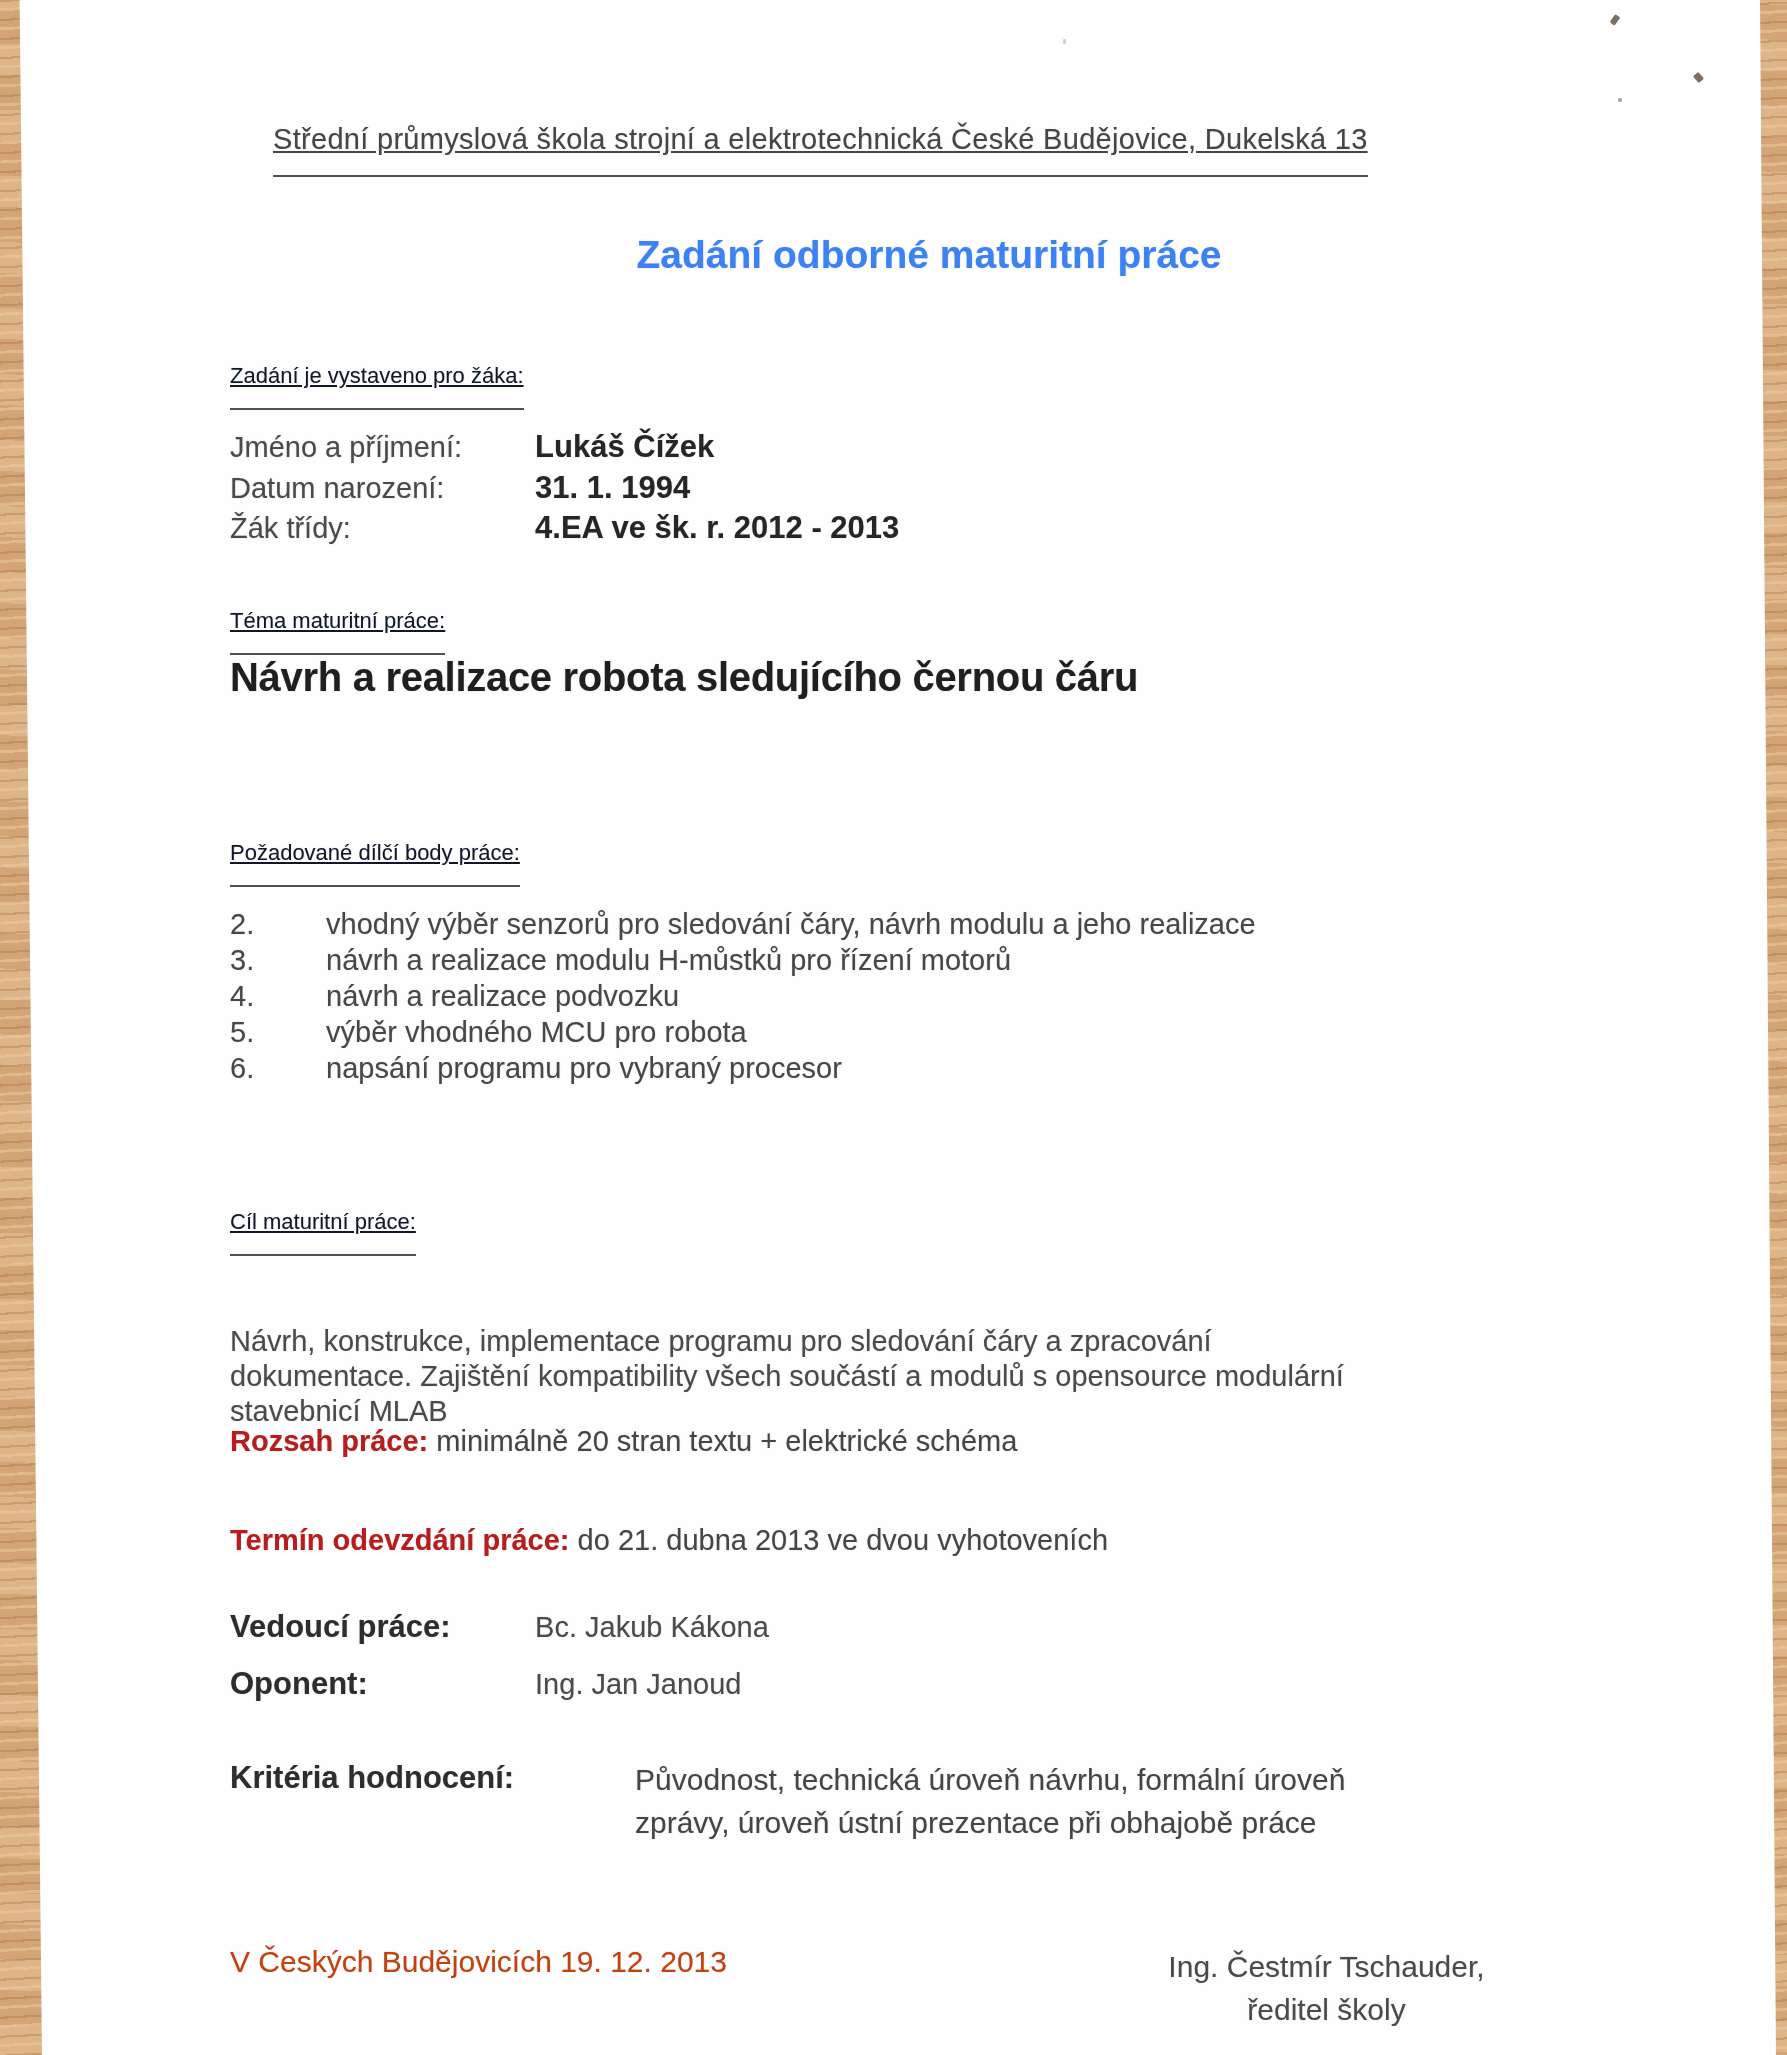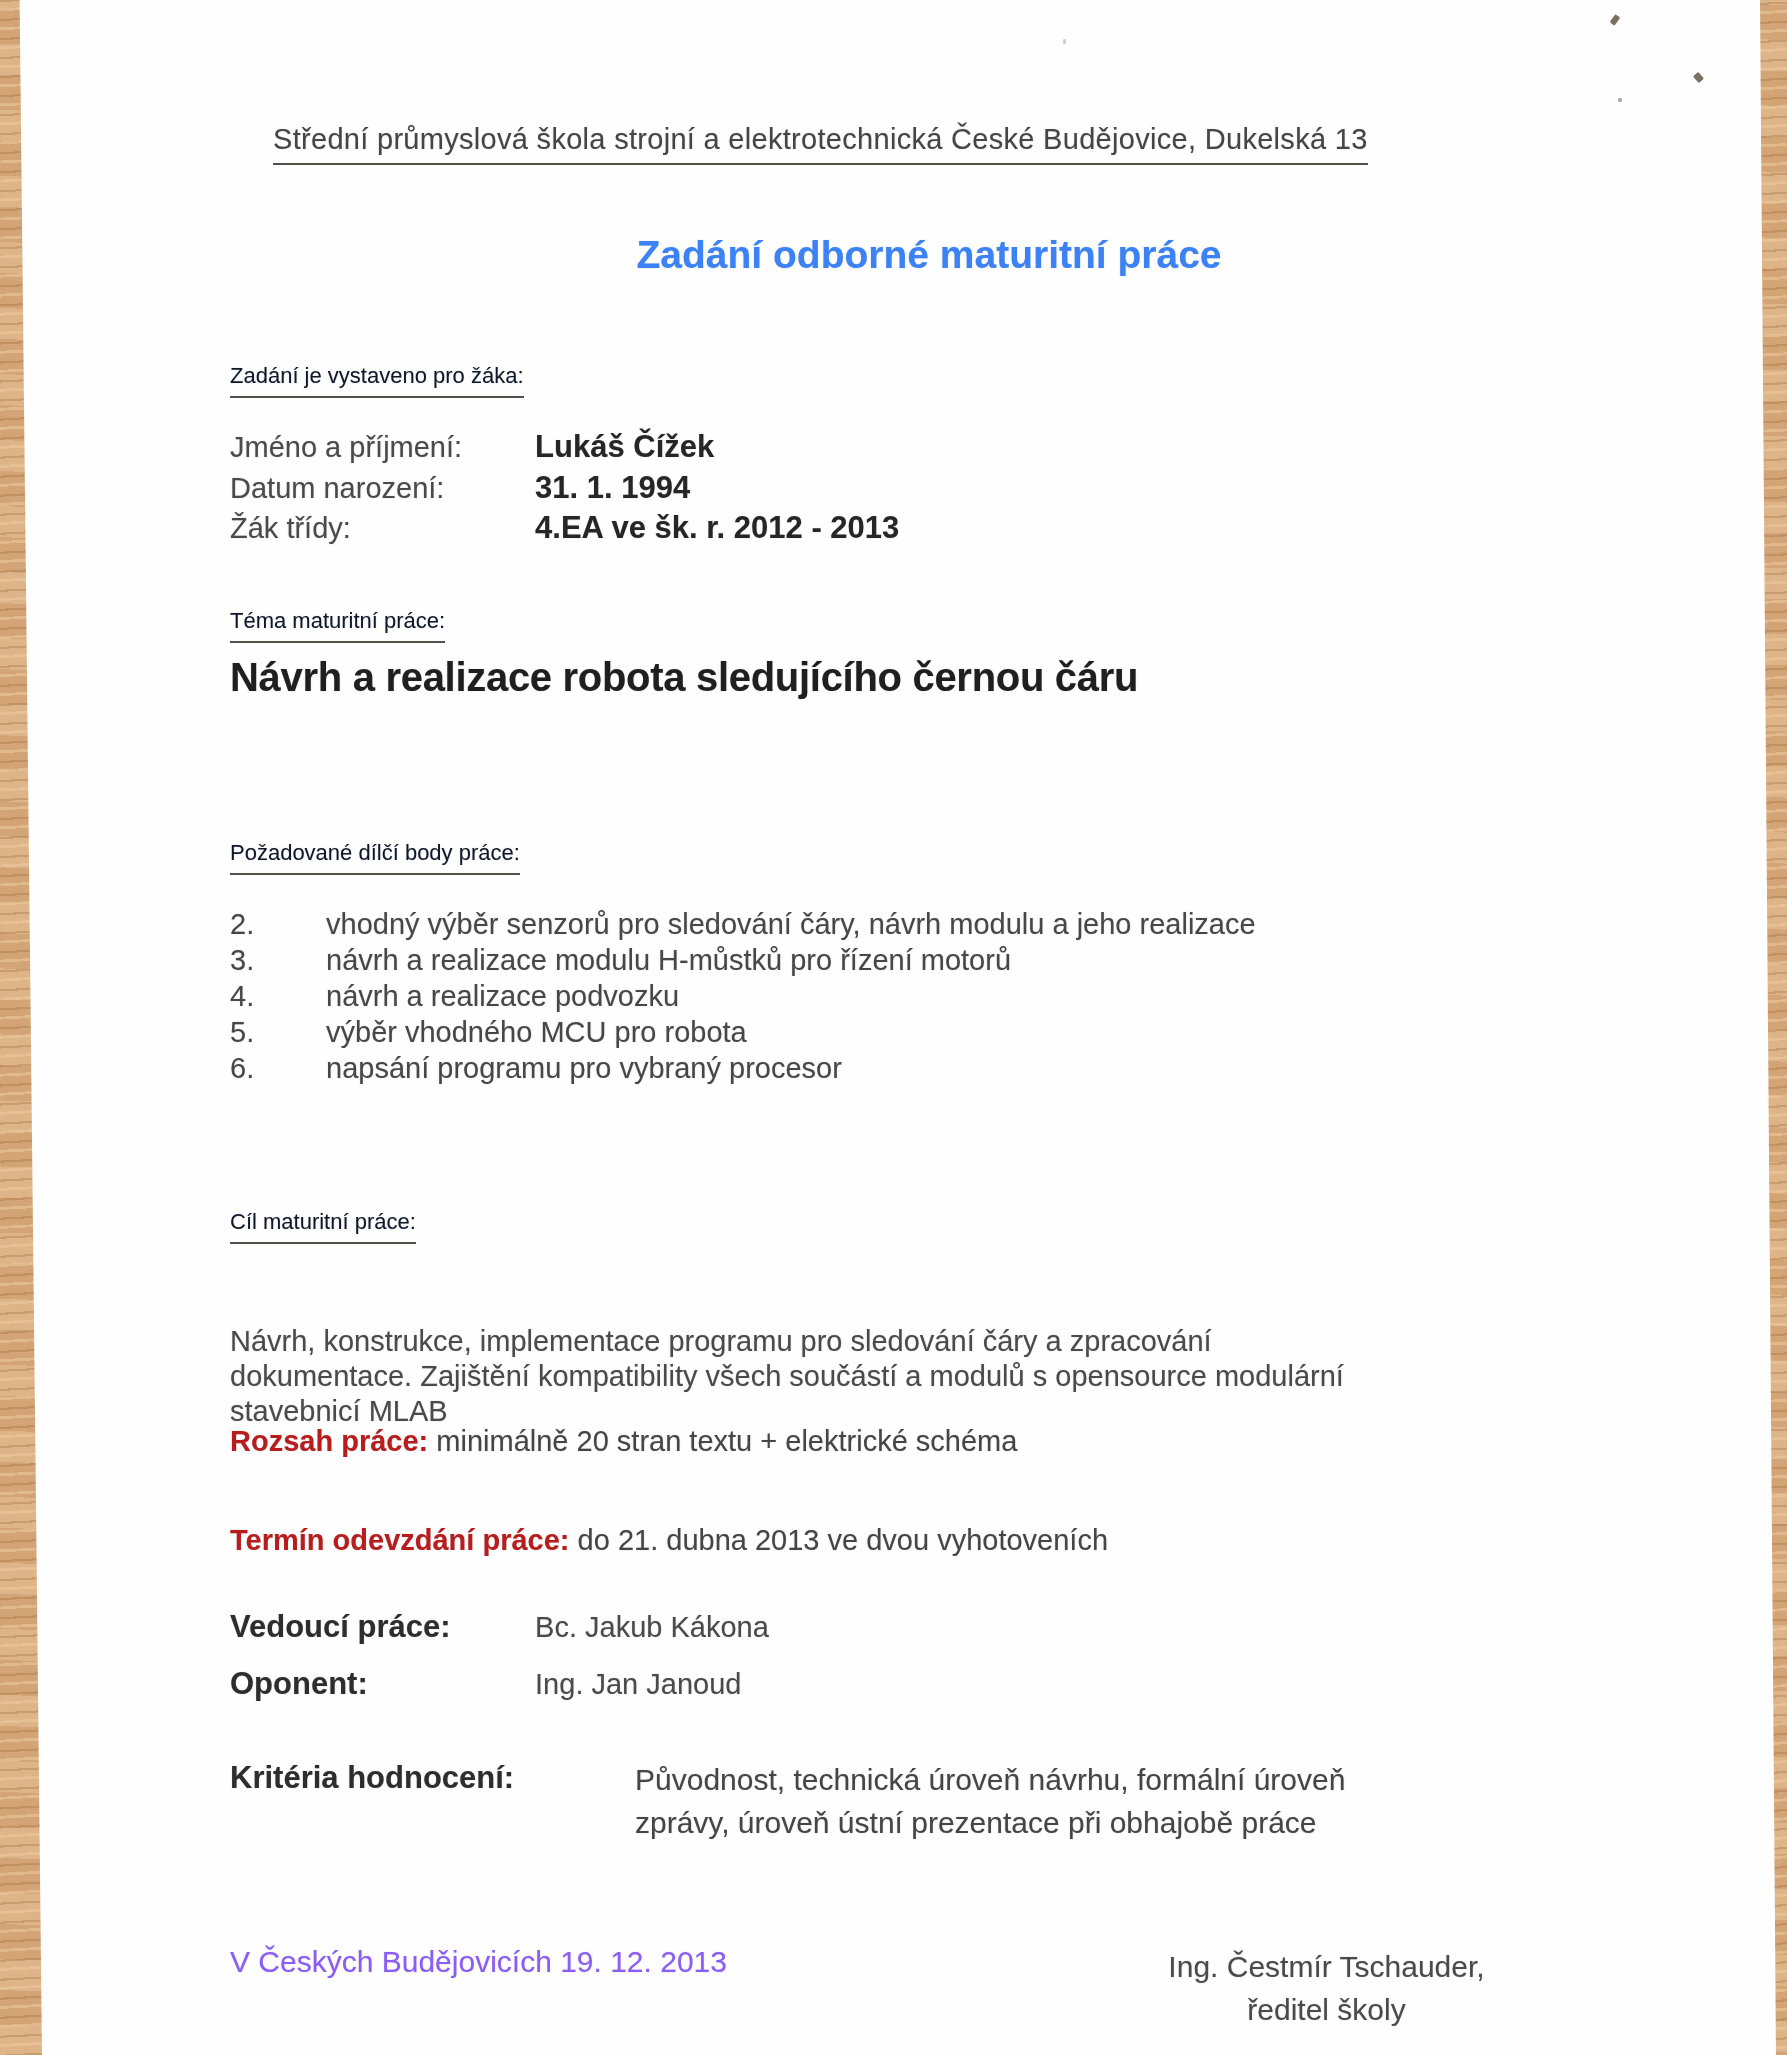--- a/index.html
+++ b/index.html
@@ -35,8 +35,9 @@
   .scan-text{ text-shadow:0 0 1.4px rgba(90,90,90,0.30); }
   .underlined{
     border-bottom:2.8px solid #55504a;
-    padding-bottom:7px;
+    padding-bottom:19px;
     display:inline-block;
+    text-decoration:underline;
   }
   .school-header{
     left:273px; top:123px;

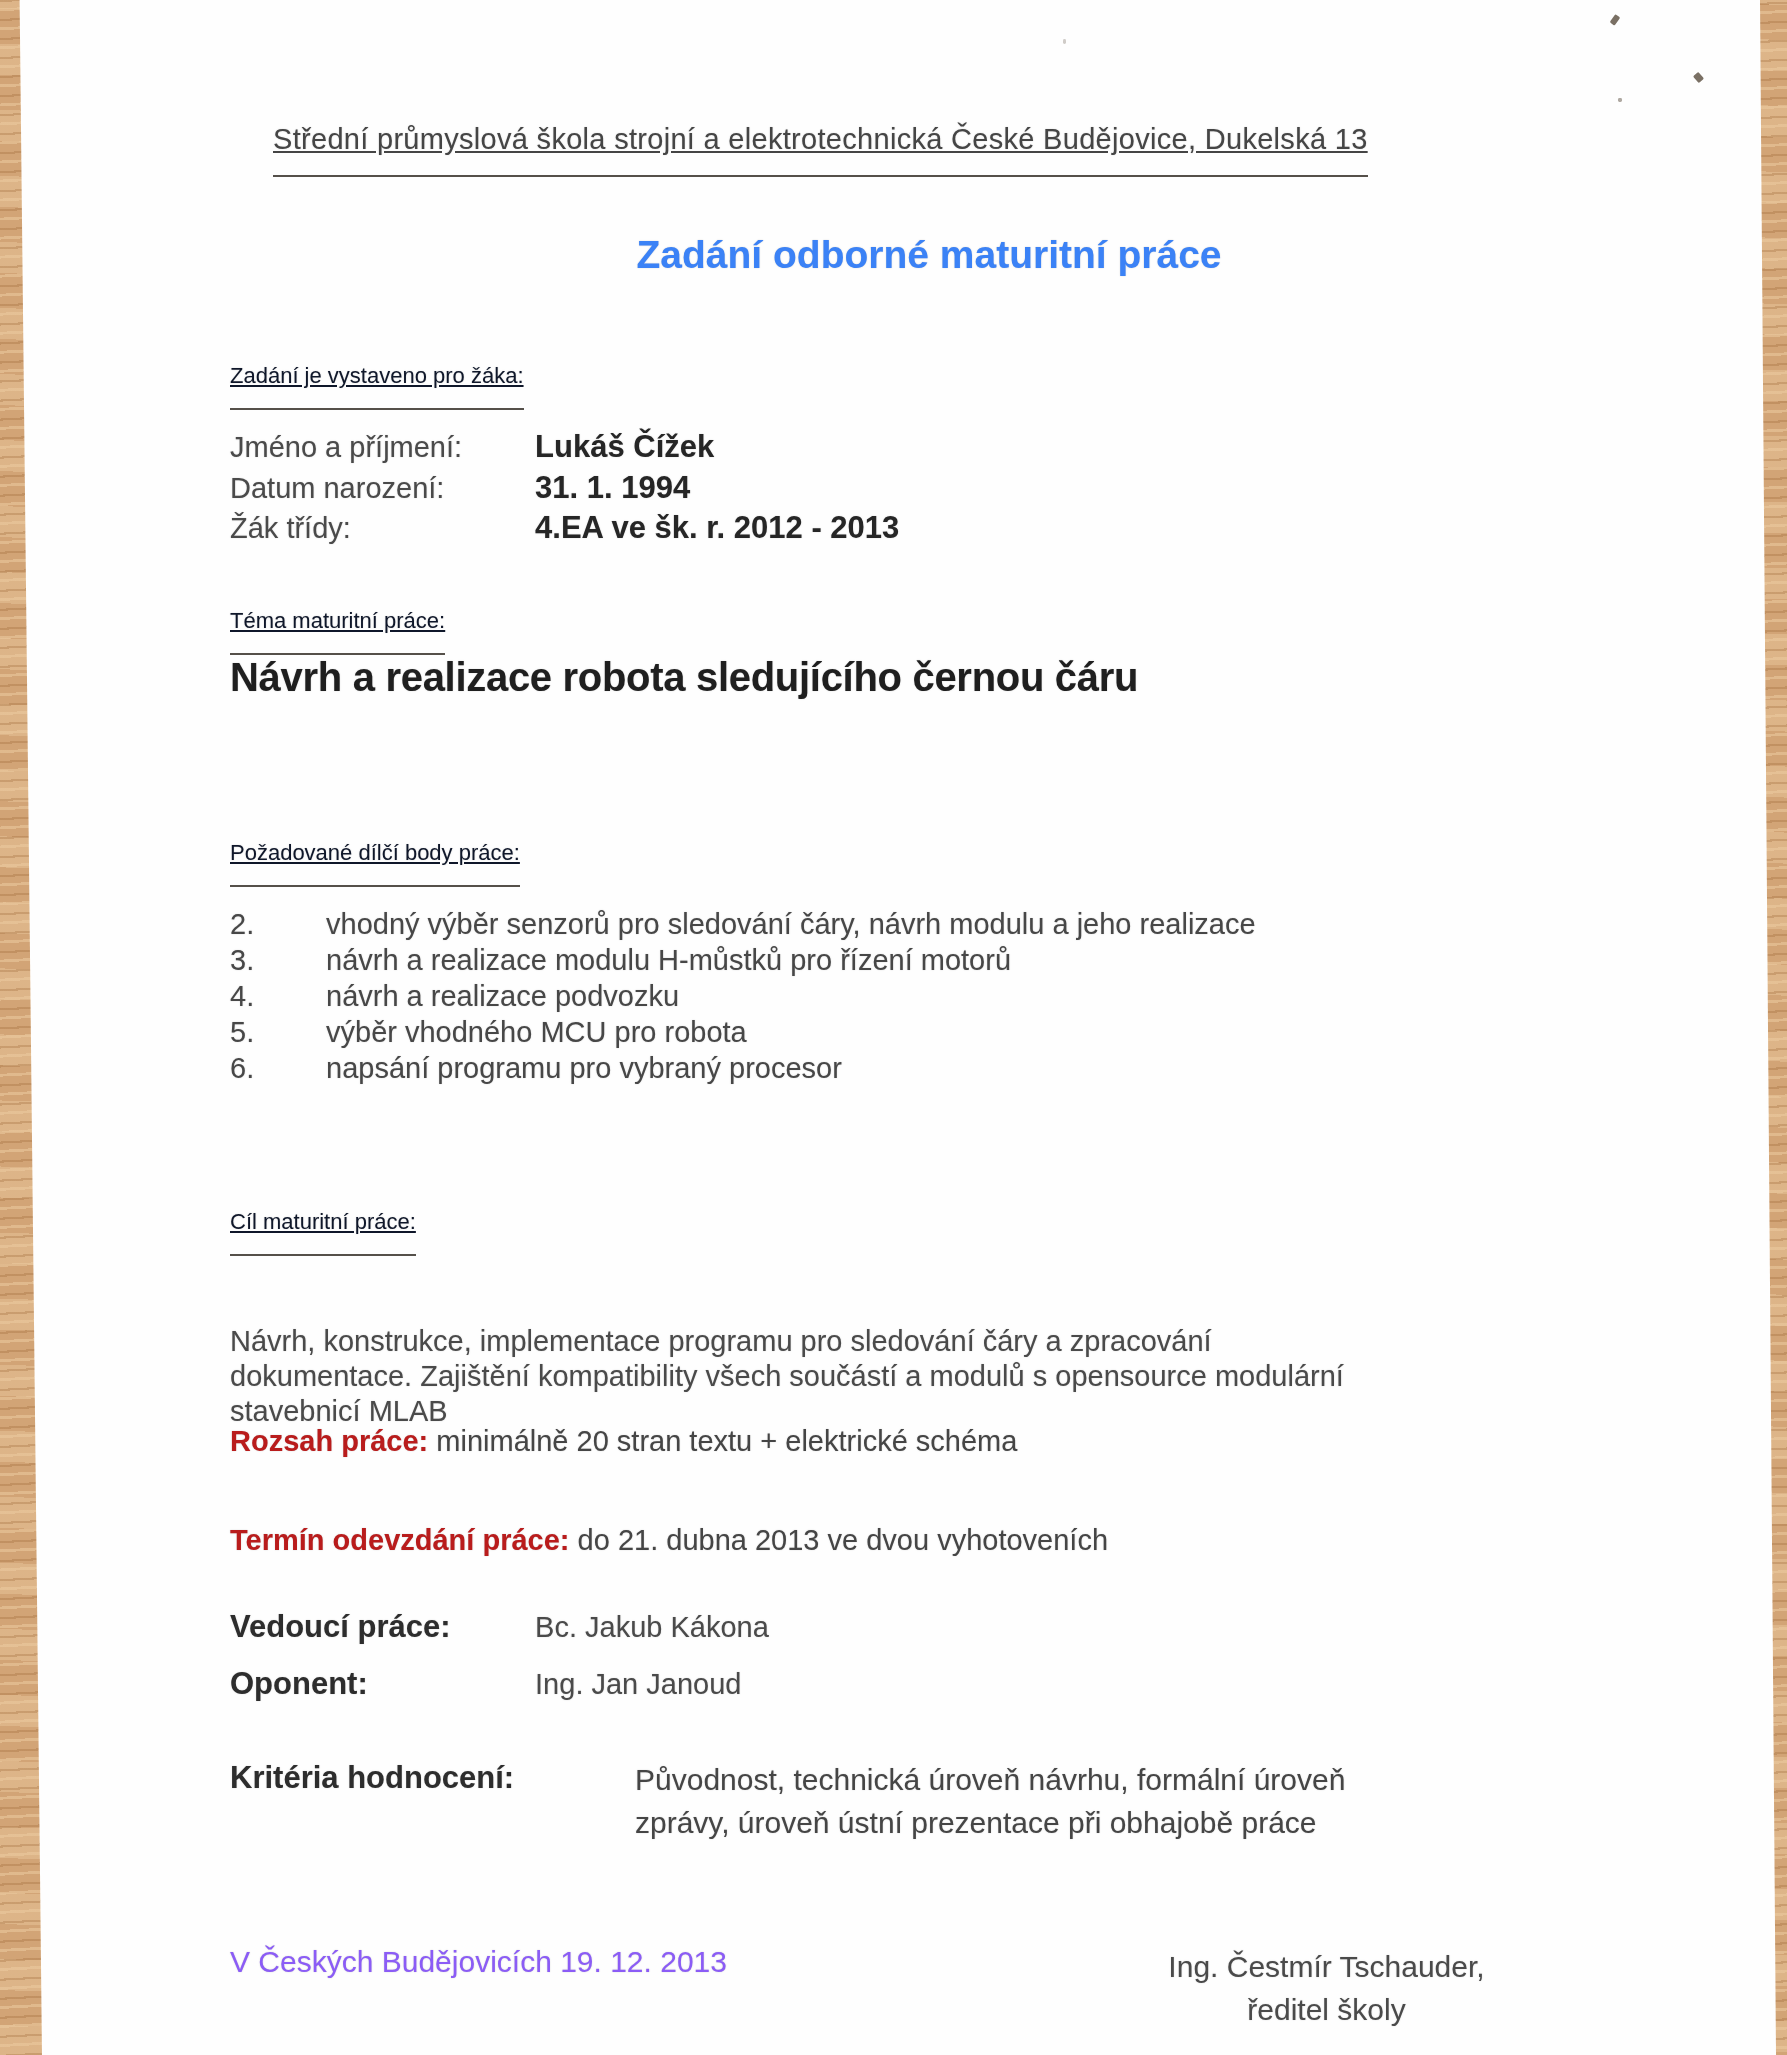--- a/index.html
+++ b/index.html
@@ -82,7 +82,7 @@
   .criteria-label{ left:230px; top:1760px; font-size:31px; font-weight:bold; color:#2d2d2d; }
   .criteria-value{ left:635px; top:1758px; font-size:30px; line-height:43px; color:#454545; }
 
-  .place-date{ left:230px; top:1945px; font-size:30px; color:#8b5cf6; }
+  .place-date{ left:230px; top:1945px; font-size:30px; color:#c2410c; }
   .signature{ left:1138px; top:1945px; width:377px; text-align:center;
               font-size:30px; line-height:43px; color:#4a4a4a; }
 

